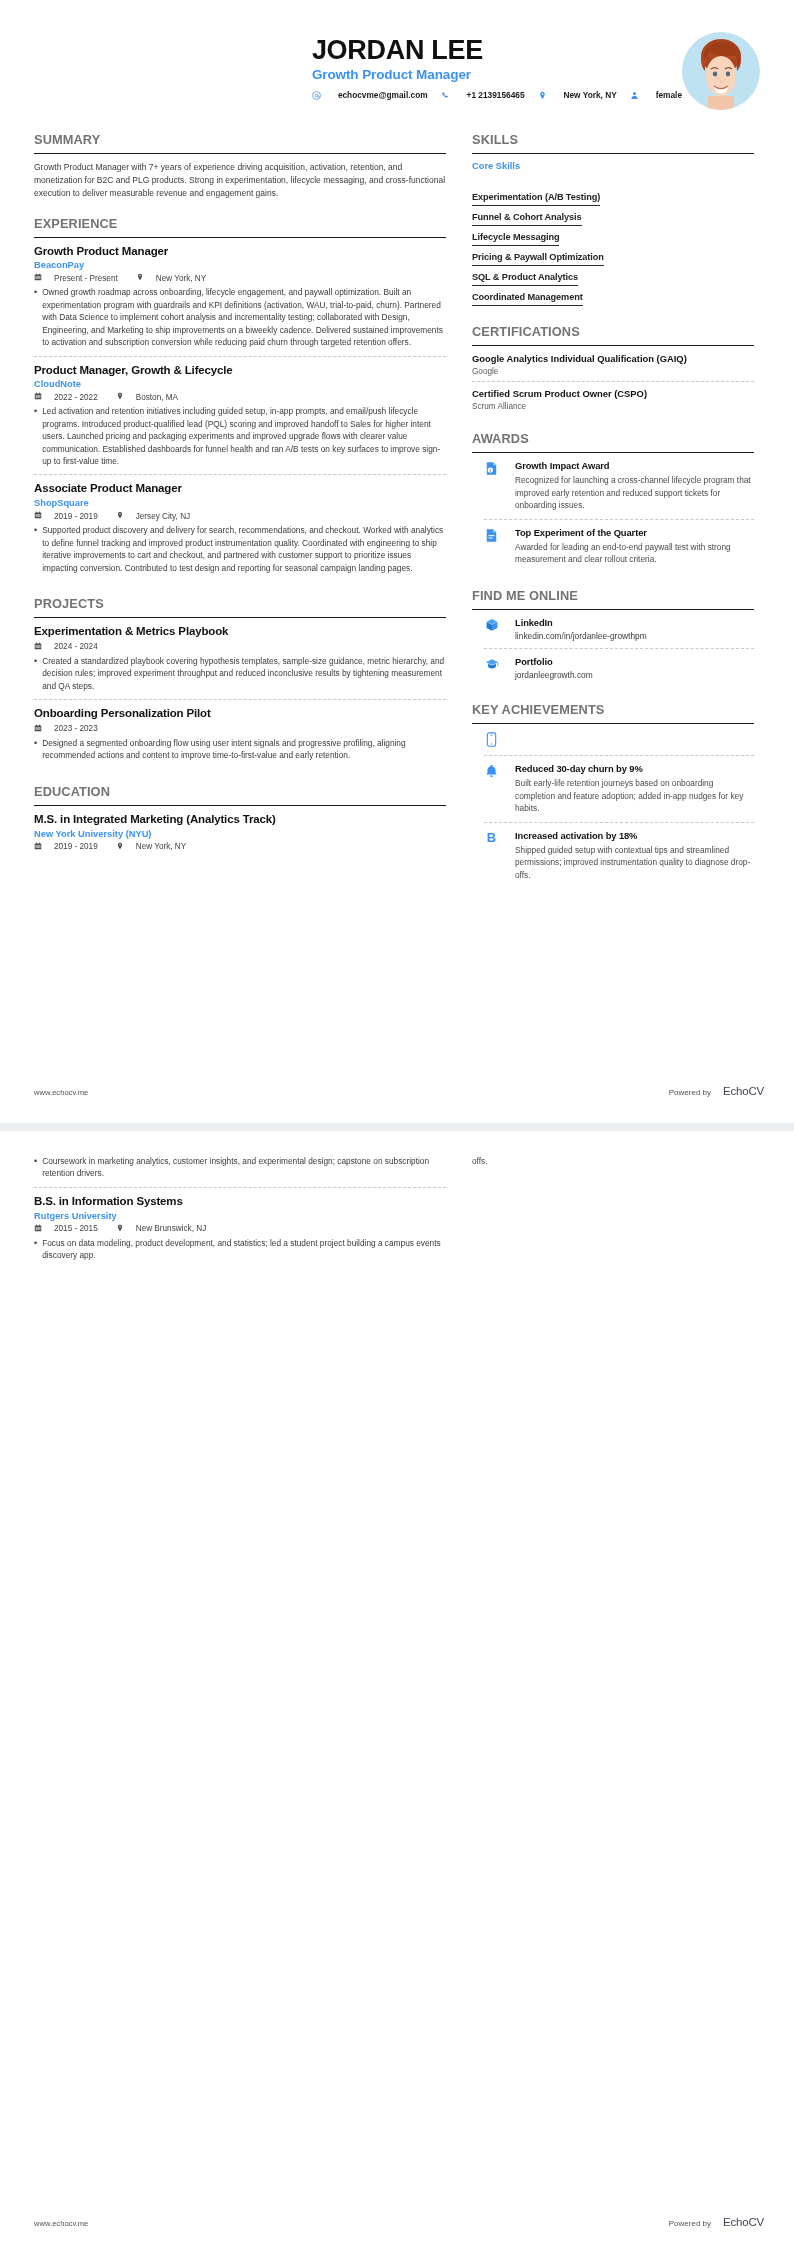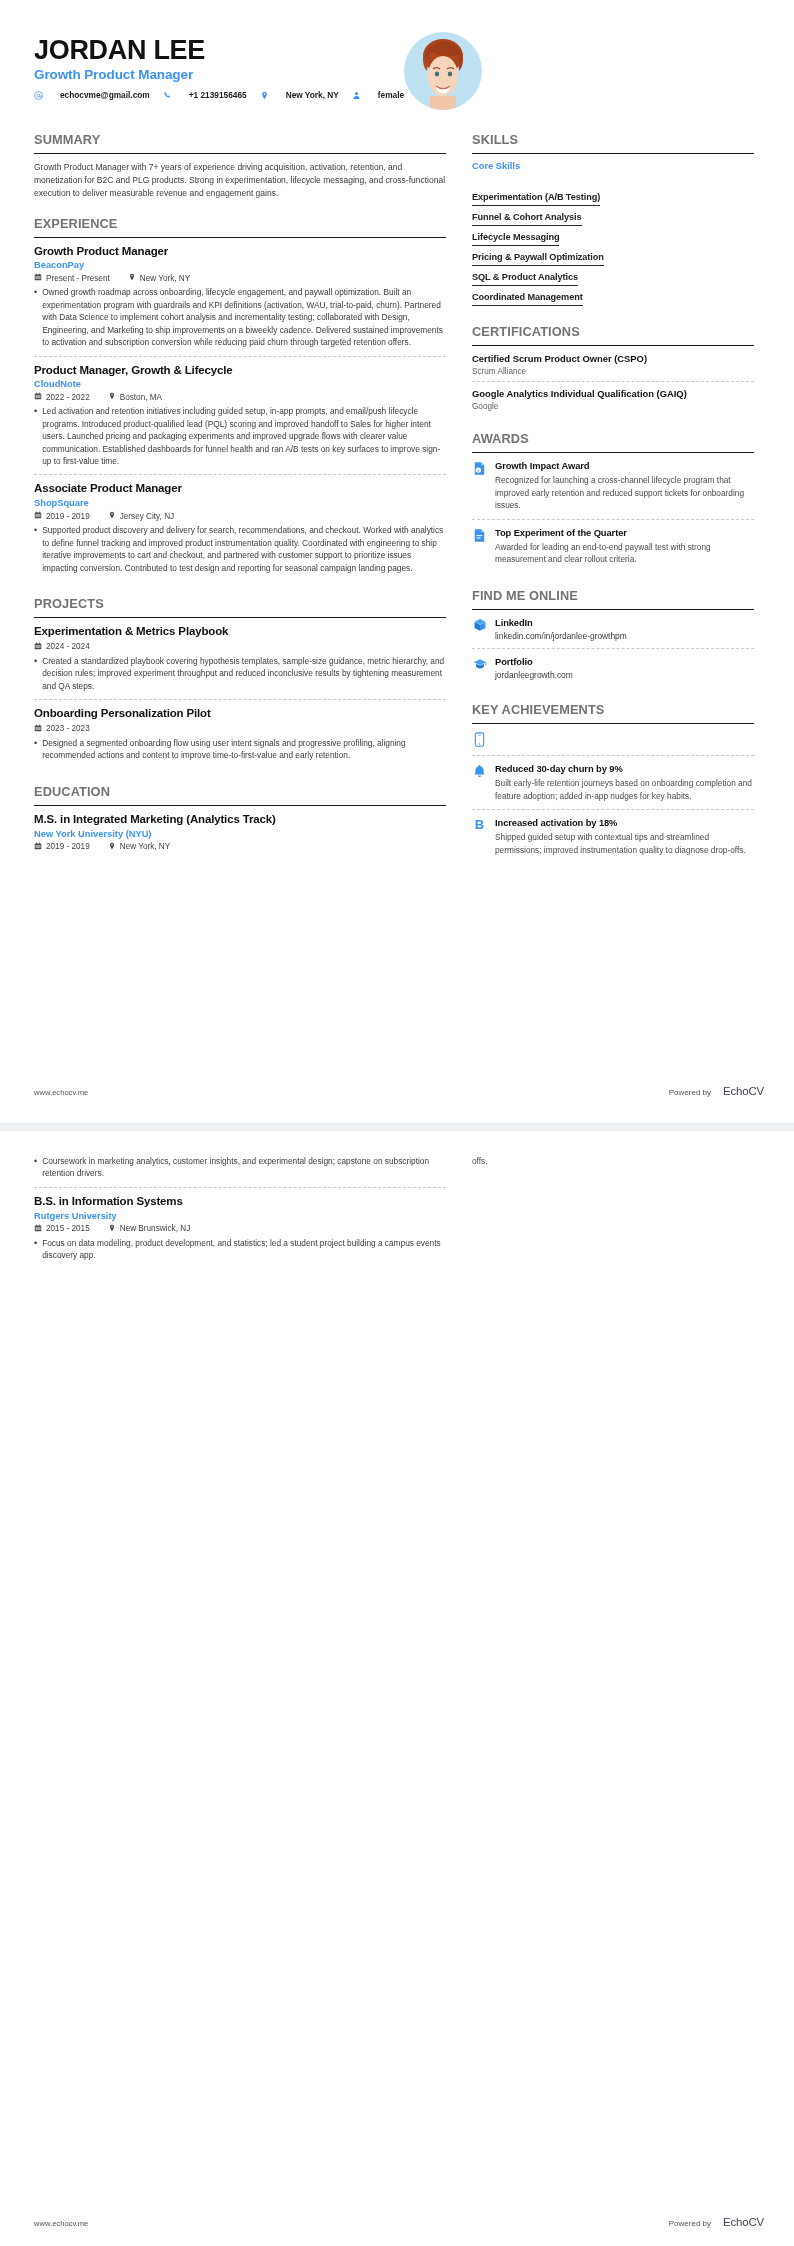--- a/index.html
+++ b/index.html
@@ -30,7 +30,7 @@
   .header {
     display: flex;
     align-items: flex-start;
-    justify-content: flex-start;
+    justify-content: flex-end;
     padding-top: 8px;
   }
   .header-left { padding-top: 6px; }

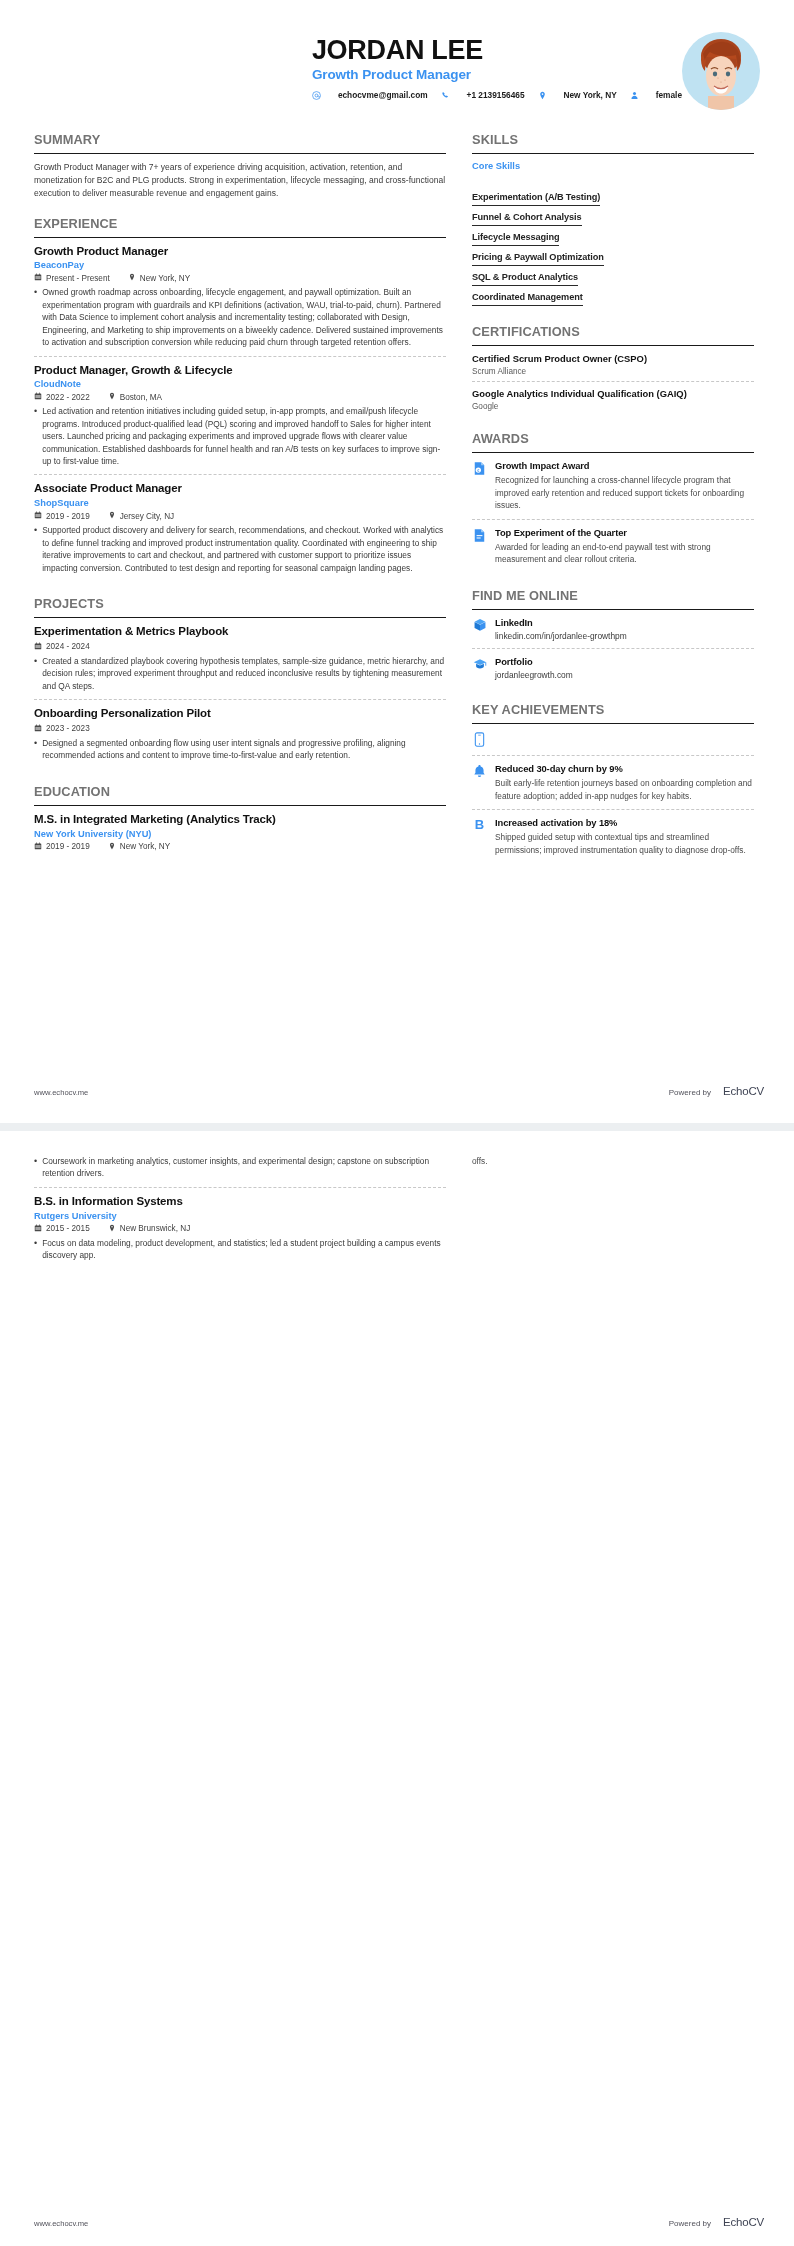--- a/index.html
+++ b/index.html
@@ -141,7 +141,7 @@
   .meta-item {
     display: flex;
     align-items: center;
-    gap: 4px;
+    gap: 12px;
     font-size: 8.2px;
     color: #3f3f3f;
     white-space: nowrap;

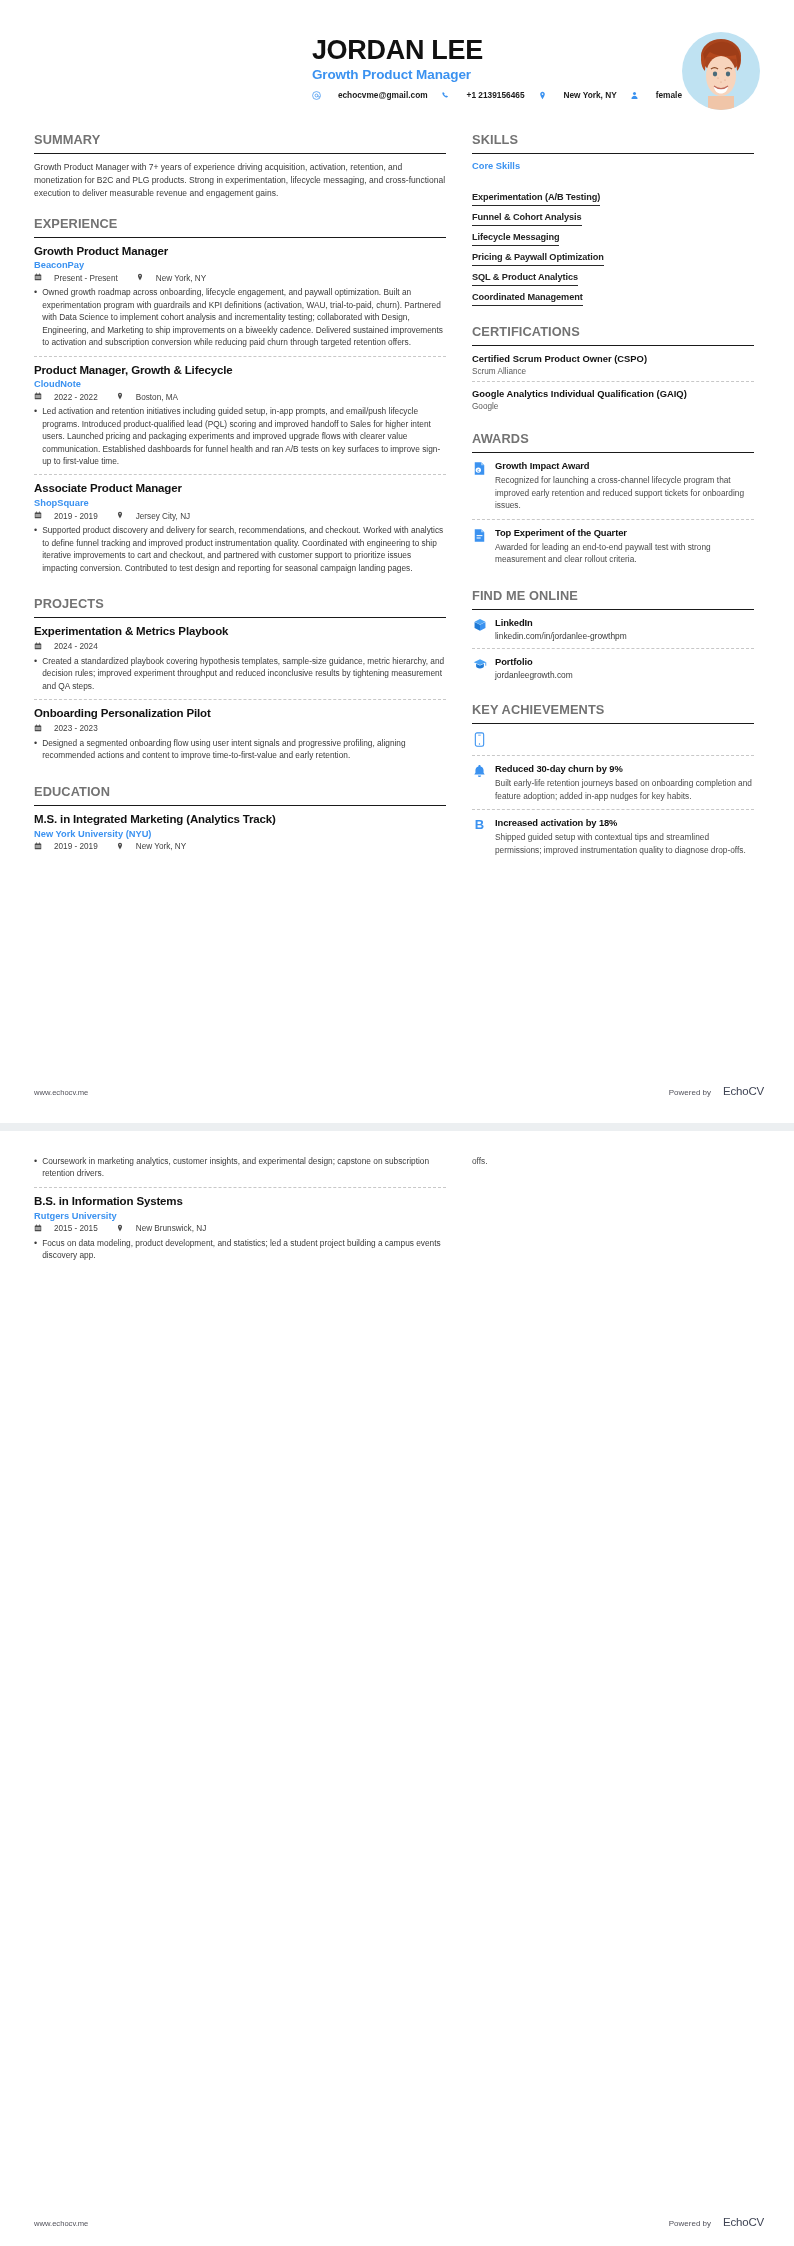--- a/index.html
+++ b/index.html
@@ -552,12 +552,12 @@
           <div class="sec">
             <div class="sec-title">CERTIFICATIONS</div>
             <div class="cert">
+              <div class="cert-name">Google Analytics Individual Qualification (GAIQ)</div>
+              <div class="cert-issuer">Google</div>
+            </div>
+            <div class="cert">
               <div class="cert-name">Certified Scrum Product Owner (CSPO)</div>
               <div class="cert-issuer">Scrum Alliance</div>
-            </div>
-            <div class="cert">
-              <div class="cert-name">Google Analytics Individual Qualification (GAIQ)</div>
-              <div class="cert-issuer">Google</div>
             </div>
           </div>
 

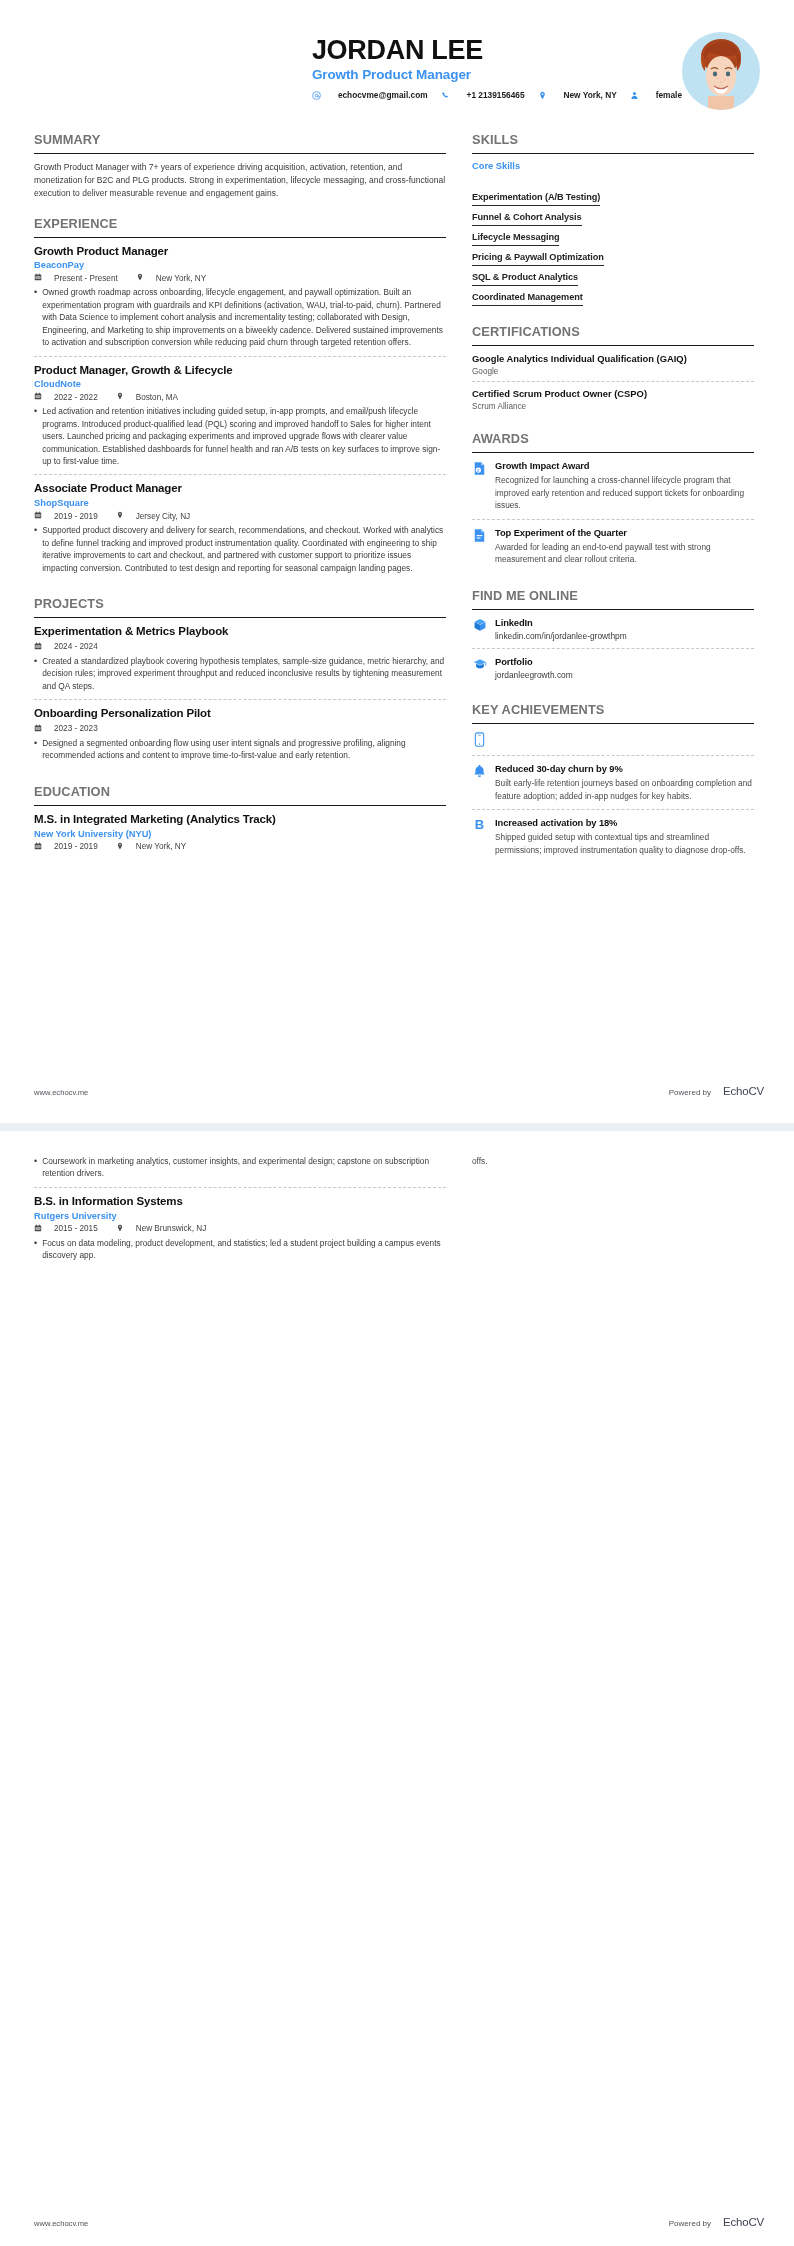--- a/index.html
+++ b/index.html
@@ -202,9 +202,10 @@
   
   .icon-row {
     display: flex;
-    gap: 8px;
+    gap: 16px;
     padding-bottom: 7px;
     align-items: flex-start;
+    margin-left: 12px;
   }
   .icon-row + .icon-row {
     border-top: 1px dashed #c8c8c8;

